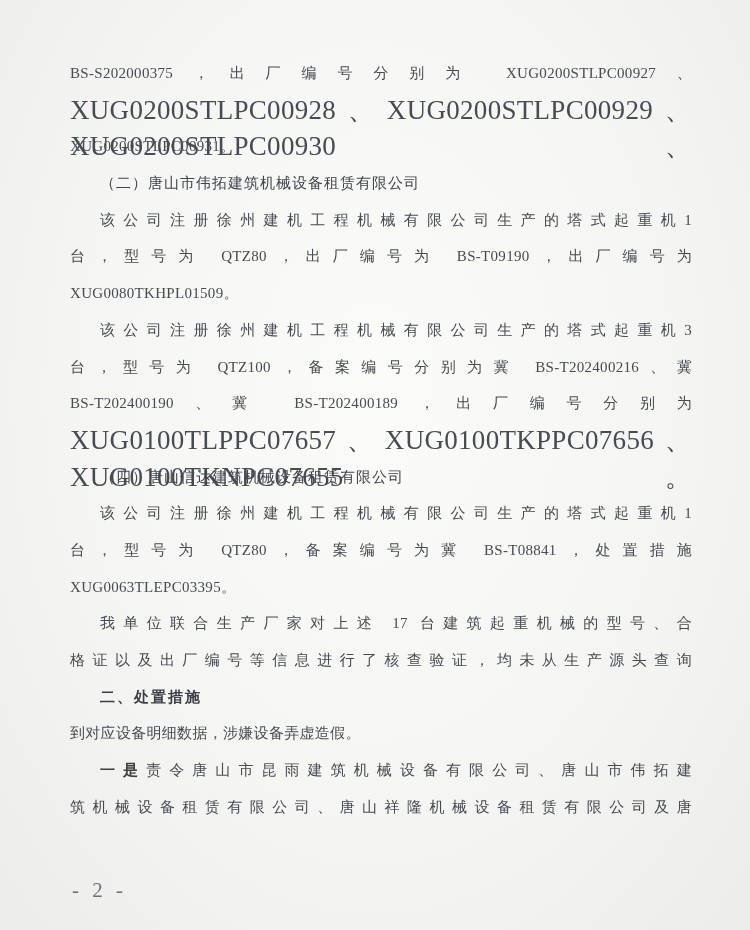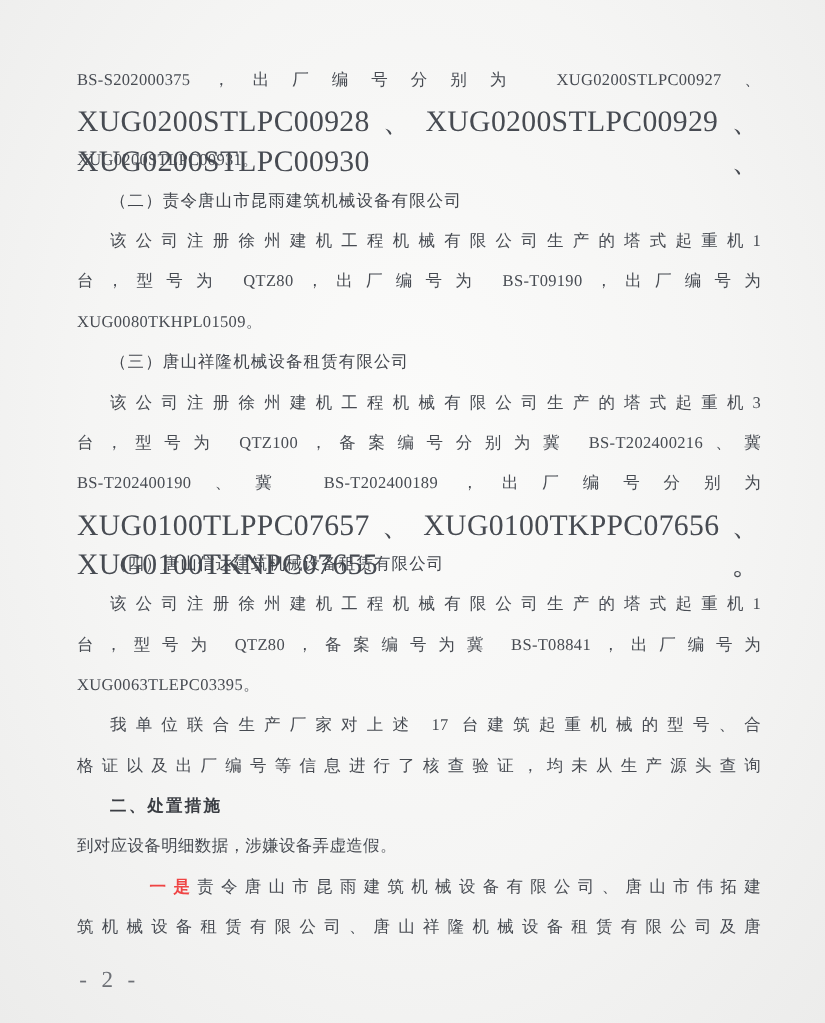--- a/index.html
+++ b/index.html
@@ -80,7 +80,7 @@
     <div class="line jl">BS-S202000375，出厂编号分别为 XUG0200STLPC00927、</div>
     <div class="line jl serials">XUG0200STLPC00928、XUG0200STLPC00929、XUG0200STLPC00930、</div>
     <div class="line">XUG0200STLPC00931。</div>
-    <div class="line kai ind">（二）责令唐山市昆雨建筑机械设备有限公司</div>
+    <div class="line kai ind">（二）唐山市伟拓建筑机械设备租赁有限公司</div>
     <div class="line ind jl">该公司注册徐州建机工程机械有限公司生产的塔式起重机1</div>
     <div class="line jl">台，型号为 QTZ80，出厂编号为 BS-T09190，出厂编号为</div>
     <div class="line">XUG0080TKHPL01509。</div>

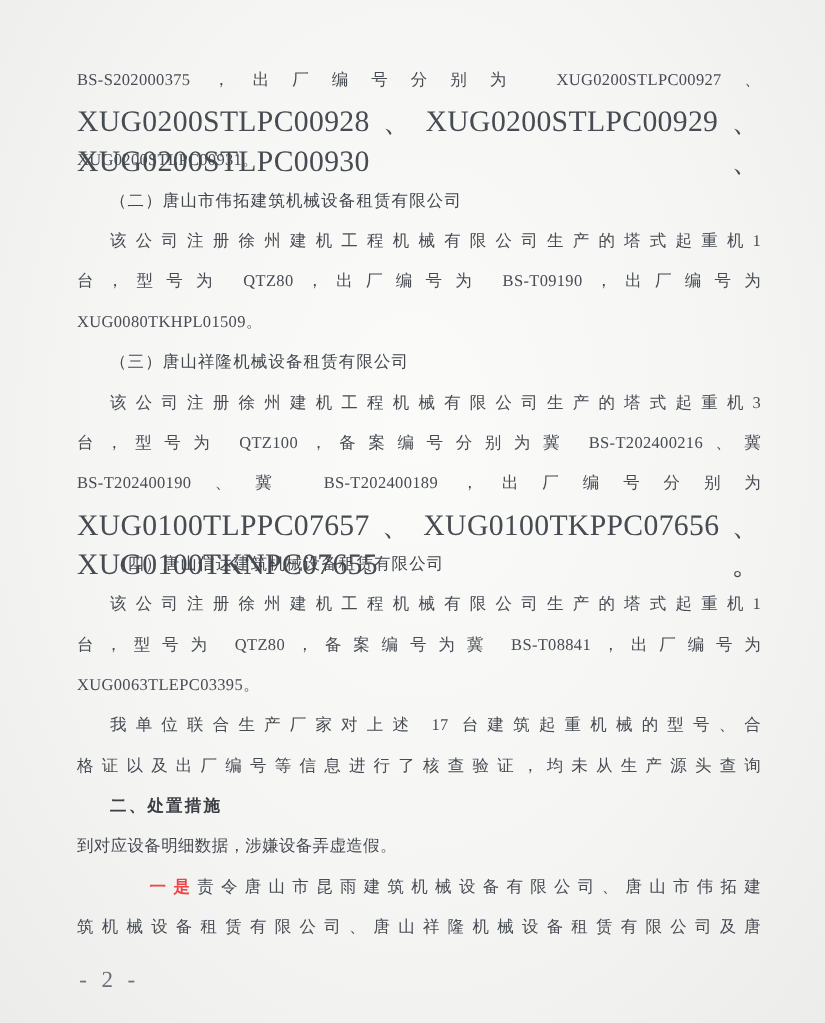--- a/index.html
+++ b/index.html
@@ -84,7 +84,6 @@
     <div class="line ind jl">该公司注册徐州建机工程机械有限公司生产的塔式起重机1</div>
     <div class="line jl">台，型号为 QTZ80，出厂编号为 BS-T09190，出厂编号为</div>
     <div class="line">XUG0080TKHPL01509。</div>
-    <div class="line kai ind">（三）唐山祥隆机械设备租赁有限公司</div>
     <div class="line ind jl">该公司注册徐州建机工程机械有限公司生产的塔式起重机3</div>
     <div class="line jl">台，型号为 QTZ100，备案编号分别为冀 BS-T202400216、冀</div>
     <div class="line jl">BS-T202400190、冀 BS-T202400189，出厂编号分别为</div>

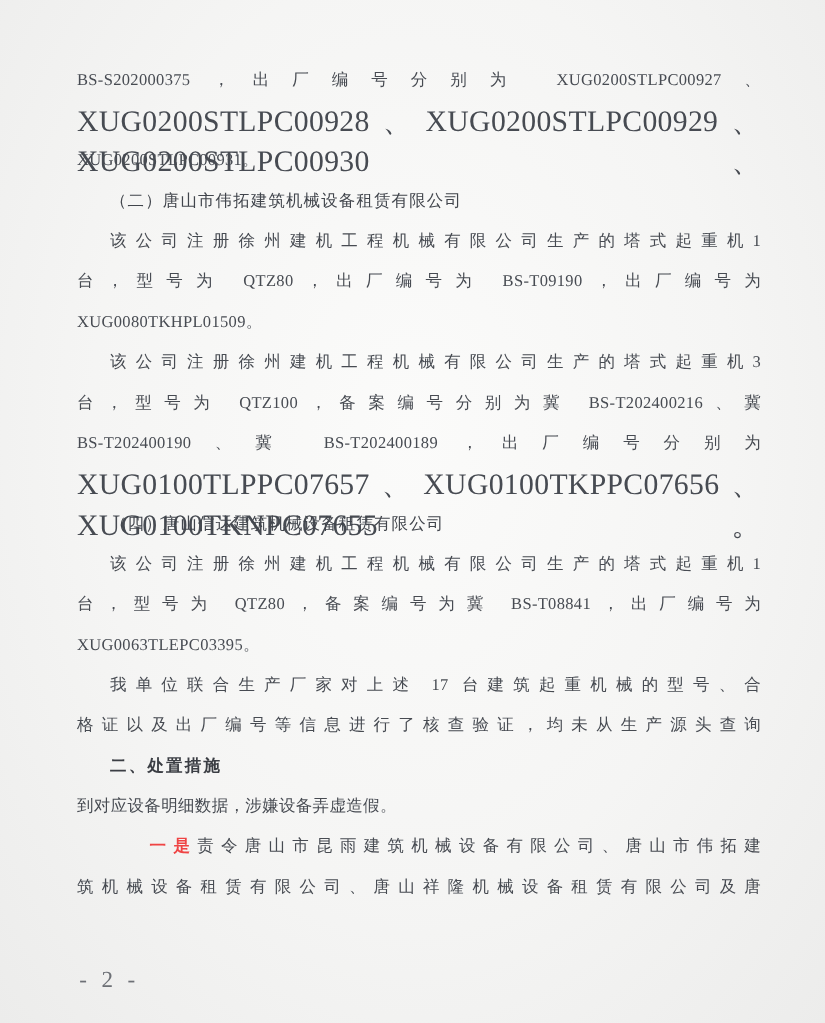--- a/index.html
+++ b/index.html
@@ -90,7 +90,7 @@
     <div class="line jl serials">XUG0100TLPPC07657、XUG0100TKPPC07656、XUG0100TKNPC07655。</div>
     <div class="line kai ind">（四）唐山信达建筑机械设备租赁有限公司</div>
     <div class="line ind jl">该公司注册徐州建机工程机械有限公司生产的塔式起重机1</div>
-    <div class="line jl">台，型号为 QTZ80，备案编号为冀 BS-T08841，出厂编号为</div>
+    <div class="line jl">台，型号为 QTZ80，备案编号为冀 BS-T08841，处置措施</div>
     <div class="line">XUG0063TLEPC03395。</div>
     <div class="line ind jl">我单位联合生产厂家对上述 17 台建筑起重机械的型号、合</div>
     <div class="line jl">格证以及出厂编号等信息进行了核查验证，均未从生产源头查询</div>

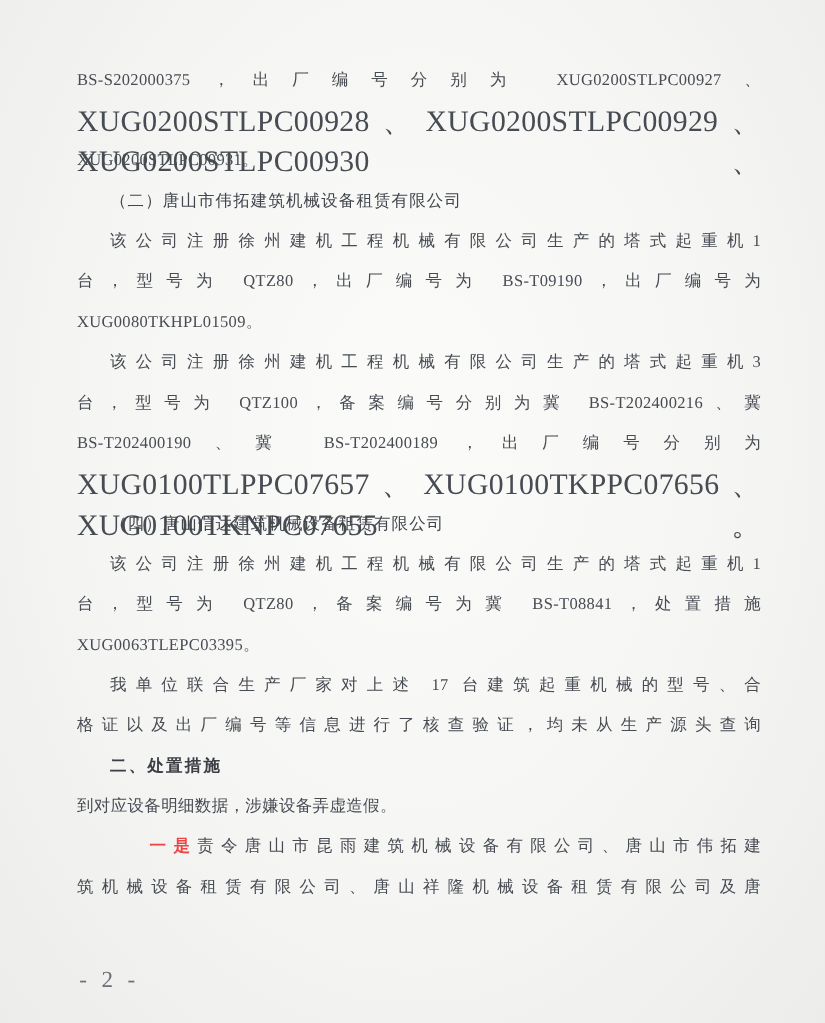--- a/index.html
+++ b/index.html
@@ -60,8 +60,7 @@
   .lead {
     font-family: Liberation Sans, sans-serif;
     font-weight: bold;
-    color: #ef4444;
-    margin-left: 36px;
+    color: #404040;
   }
   .pageno {
     position: absolute;

